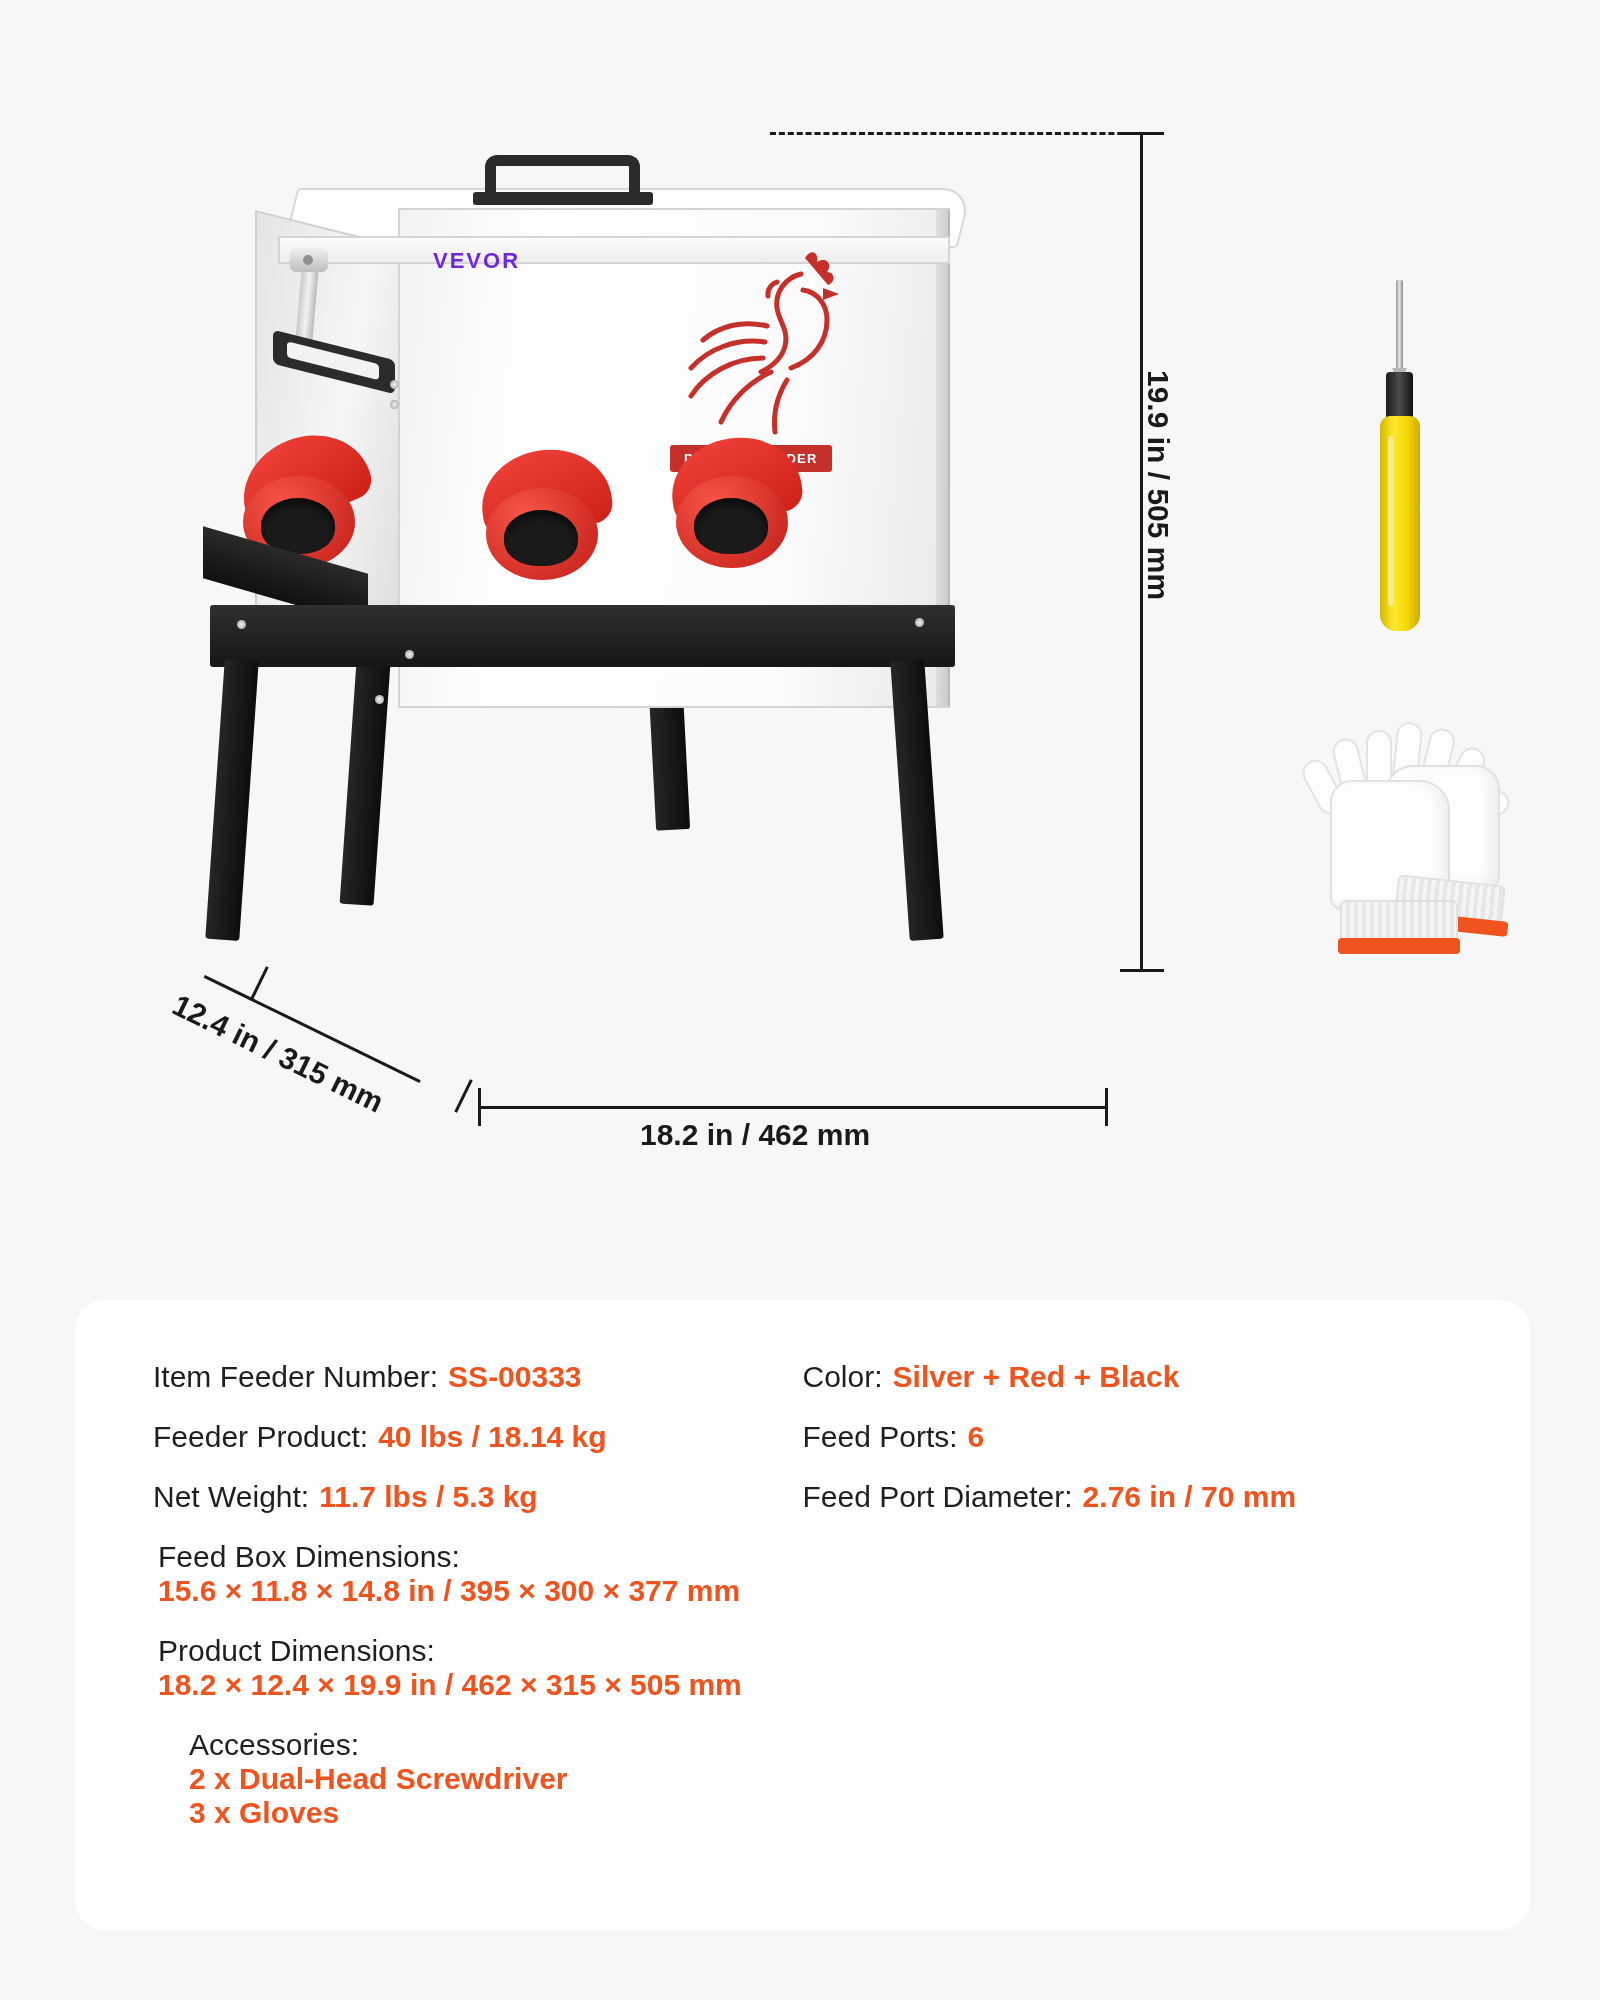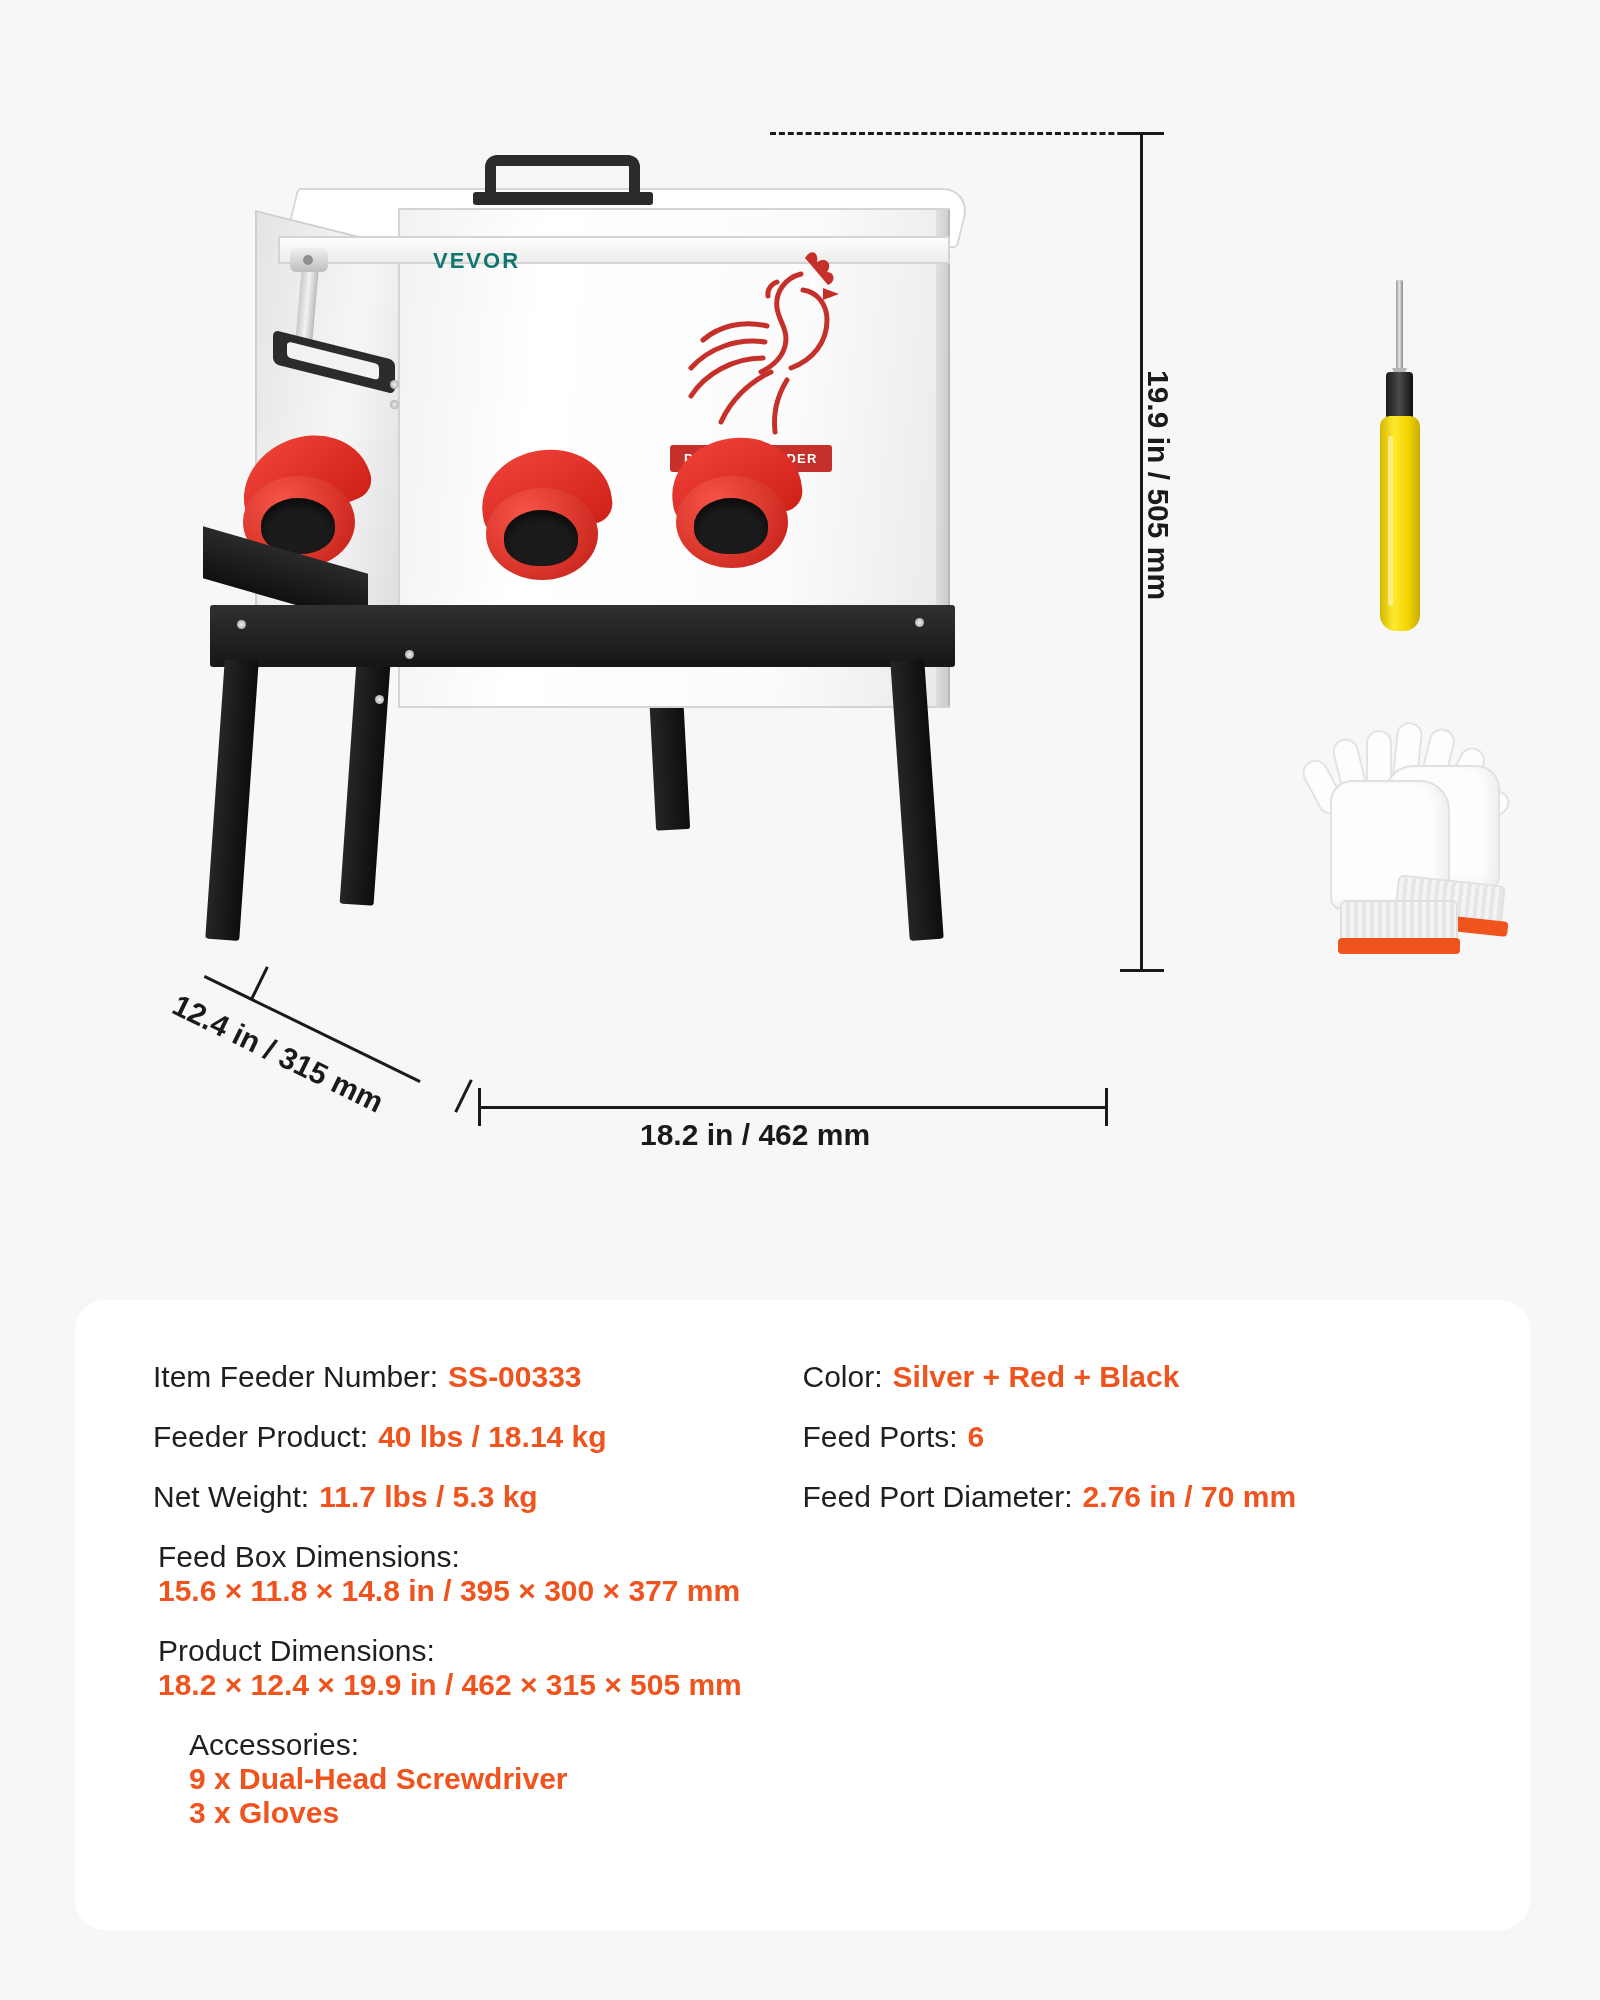--- a/index.html
+++ b/index.html
@@ -71,7 +71,7 @@
 
   .vevor-logo {
     position: absolute; left: 178px; top: 98px;
-    font-size: 22px; font-weight: bold; letter-spacing: 2px; color: #0f766e;
+    font-size: 22px; font-weight: bold; letter-spacing: 2px; color: #6d28d9;
   }
 
   .rooster { position: absolute; left: 400px; top: 80px; width: 200px; height: 220px; }

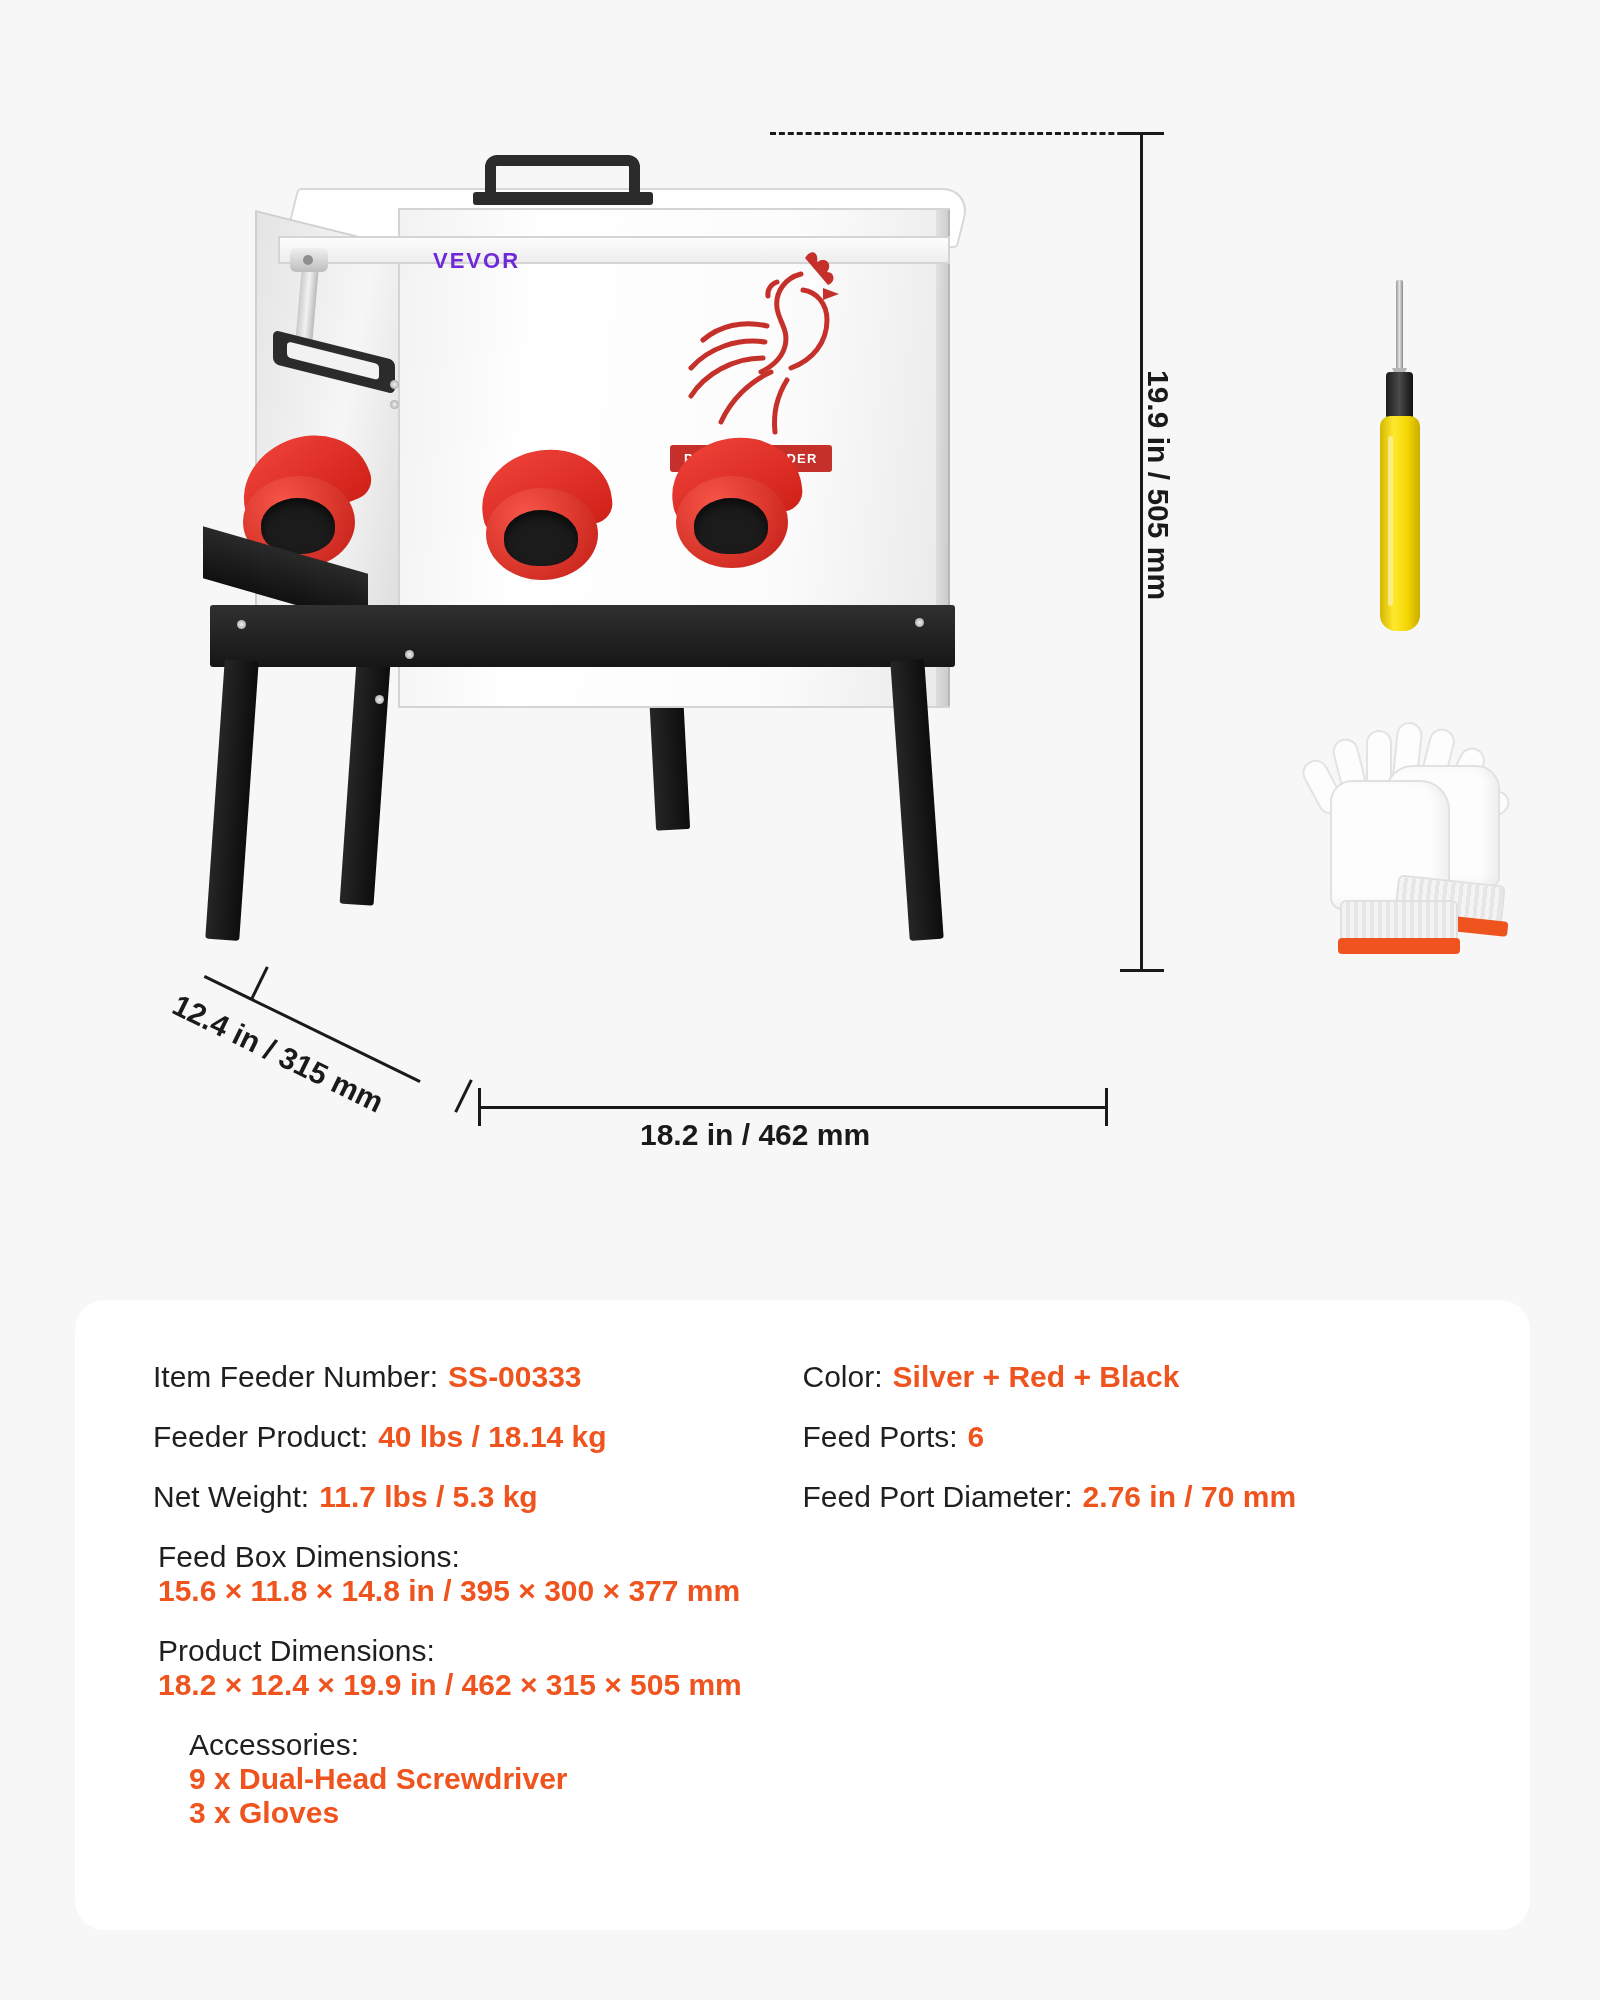--- a/index.html
+++ b/index.html
@@ -393,7 +393,7 @@
 
     <div class="spec-row full row-indent-3">
       <span class="spec-label">Accessories:</span>
-      <span class="spec-value">9 x Dual-Head Screwdriver</span>
+      <span class="spec-value">2 x Dual-Head Screwdriver</span>
       <span class="spec-value gap">3 x Gloves</span>
     </div>
 

